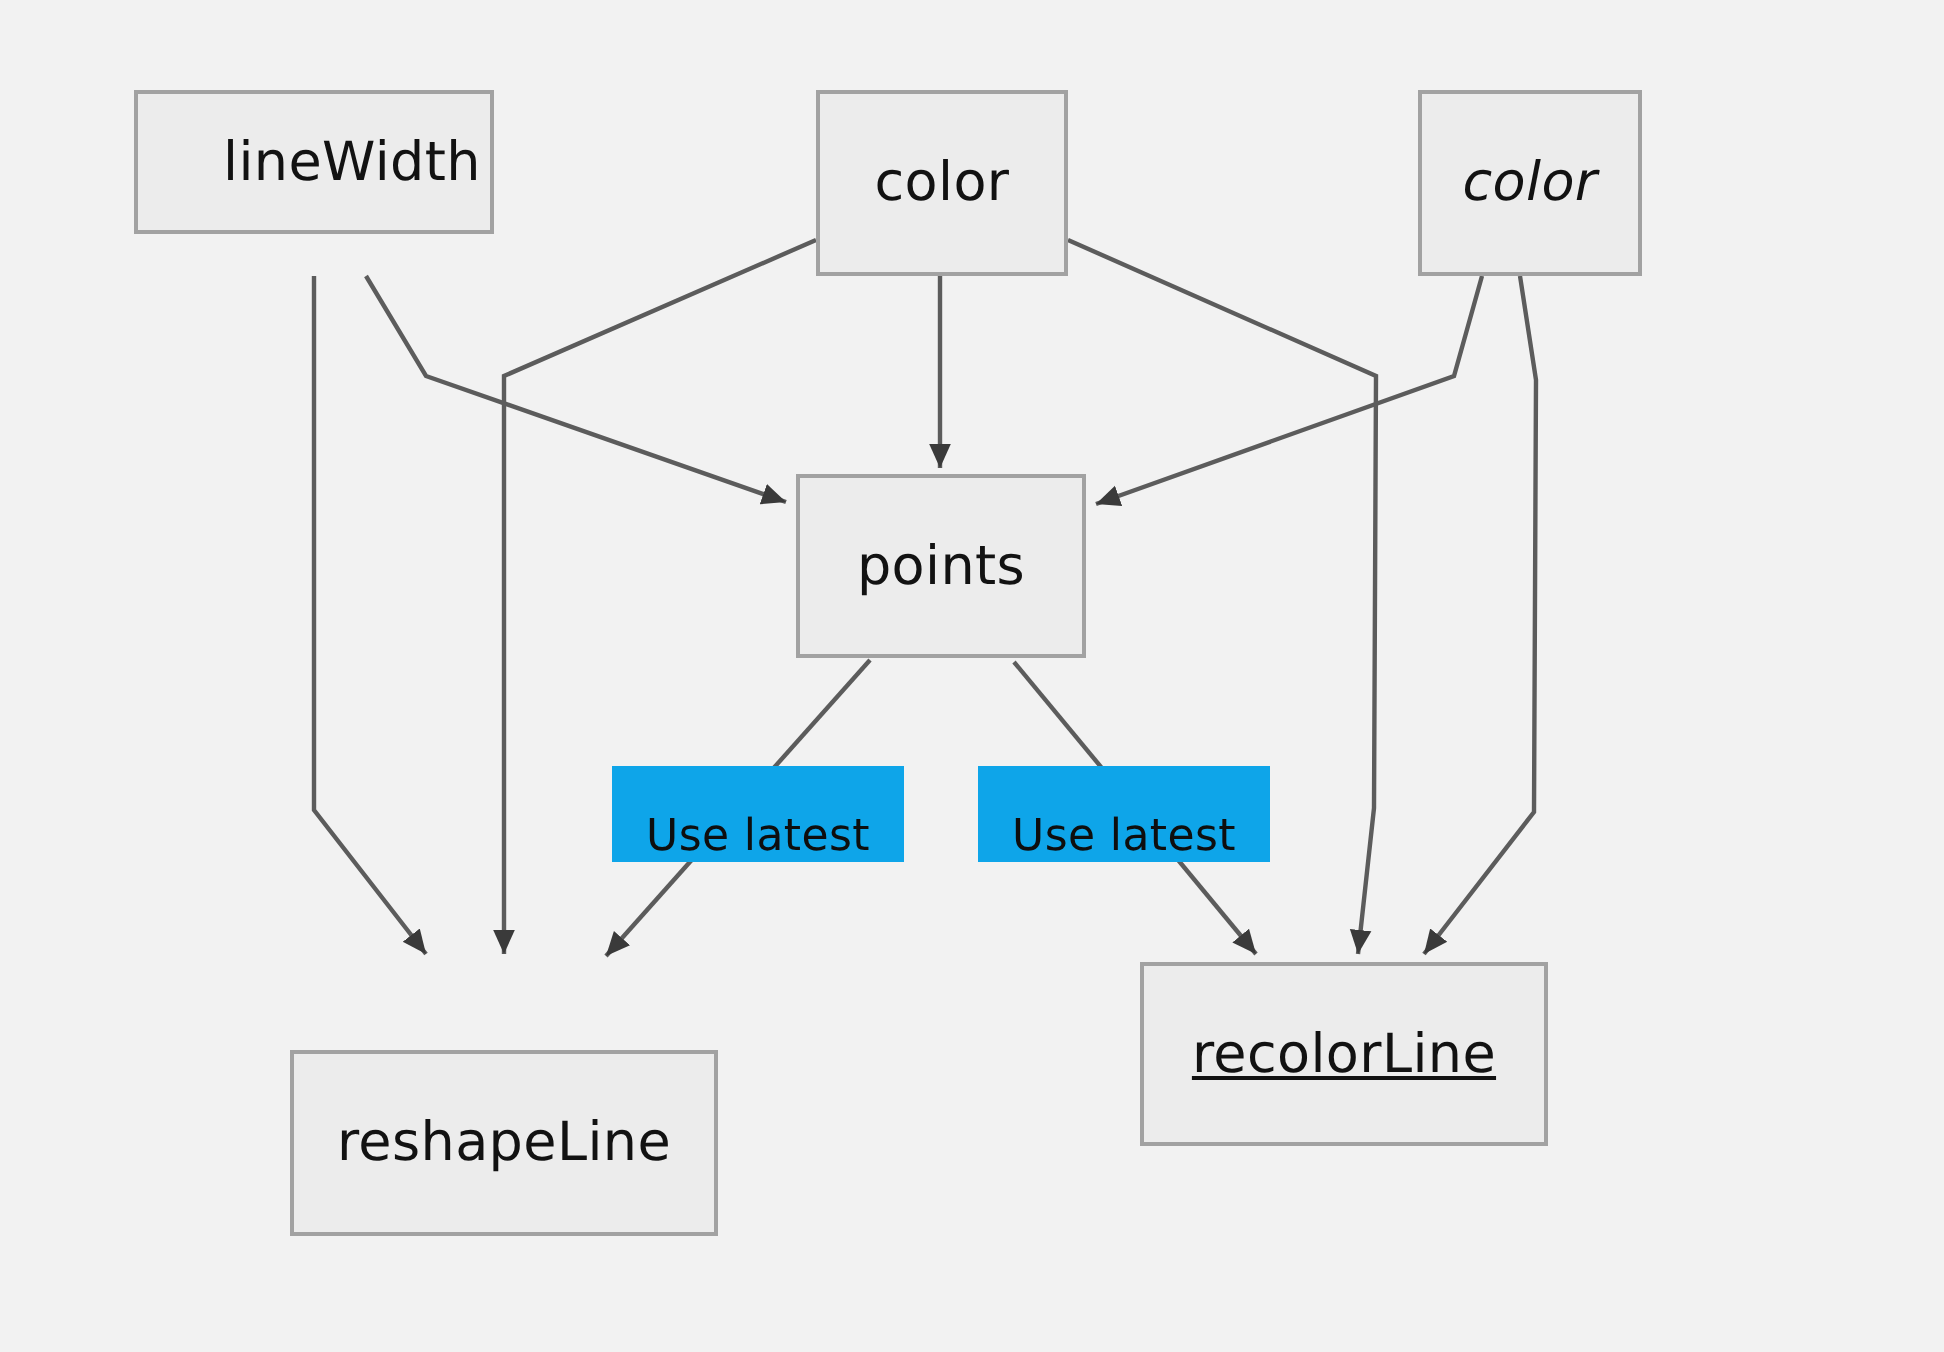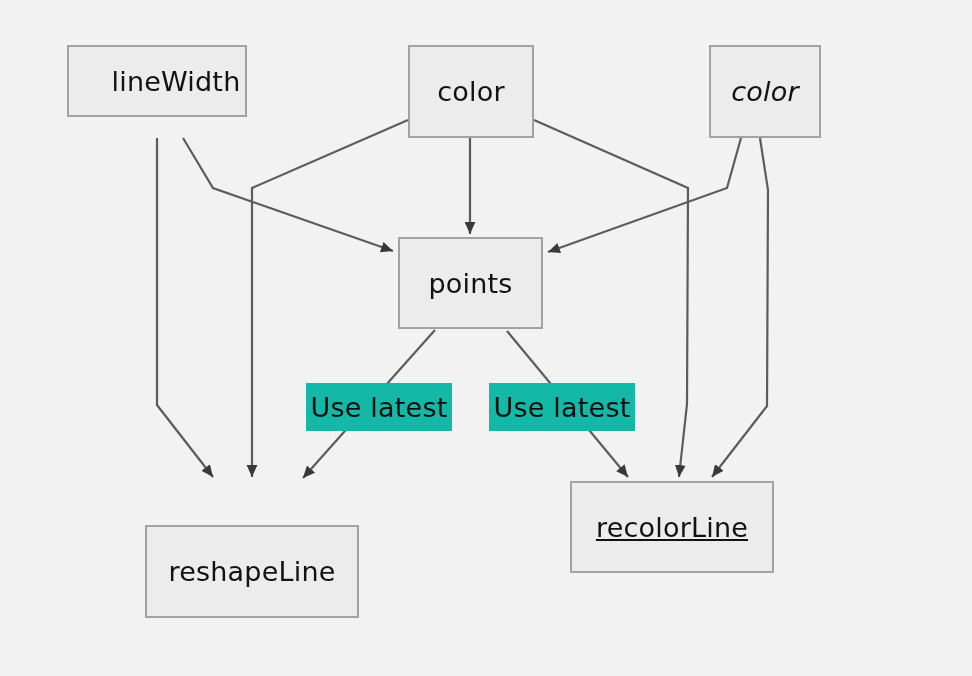--- a/index.html
+++ b/index.html
@@ -42,11 +42,11 @@
   .edge-label {
     position: absolute;
     box-sizing: border-box;
-    background: #14b8a6;
+    background: #0ea5e9;
     display: flex;
-    align-items: center;
+    align-items: flex-end;
     justify-content: center;
-    font-size: 27px;
+    font-size: 22px;
     color: #0e0e0e;
     letter-spacing: 0.2px;
   }

